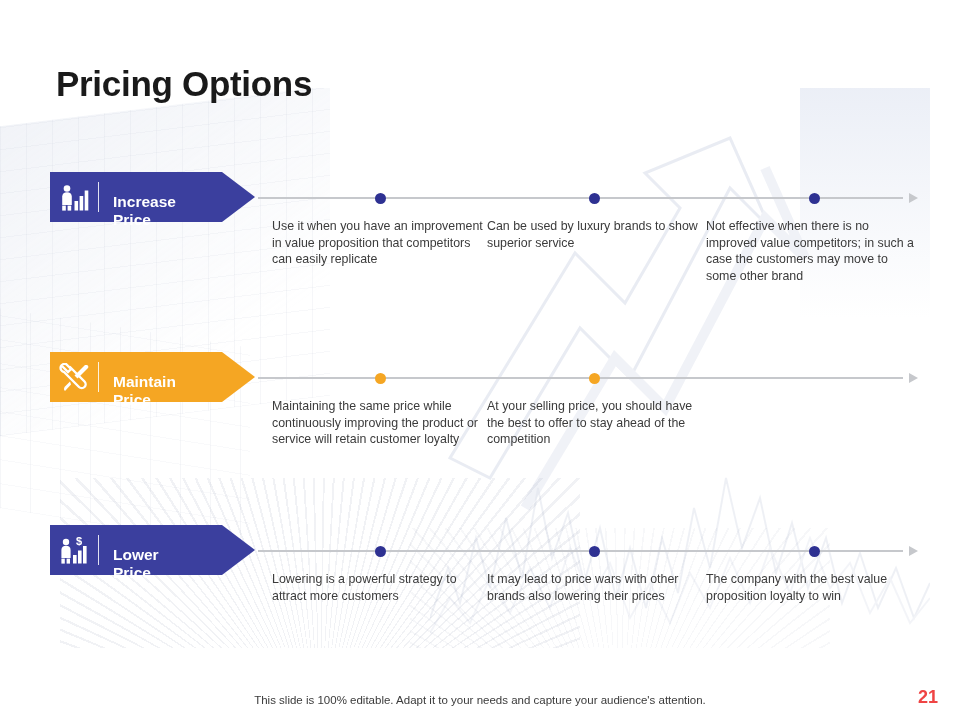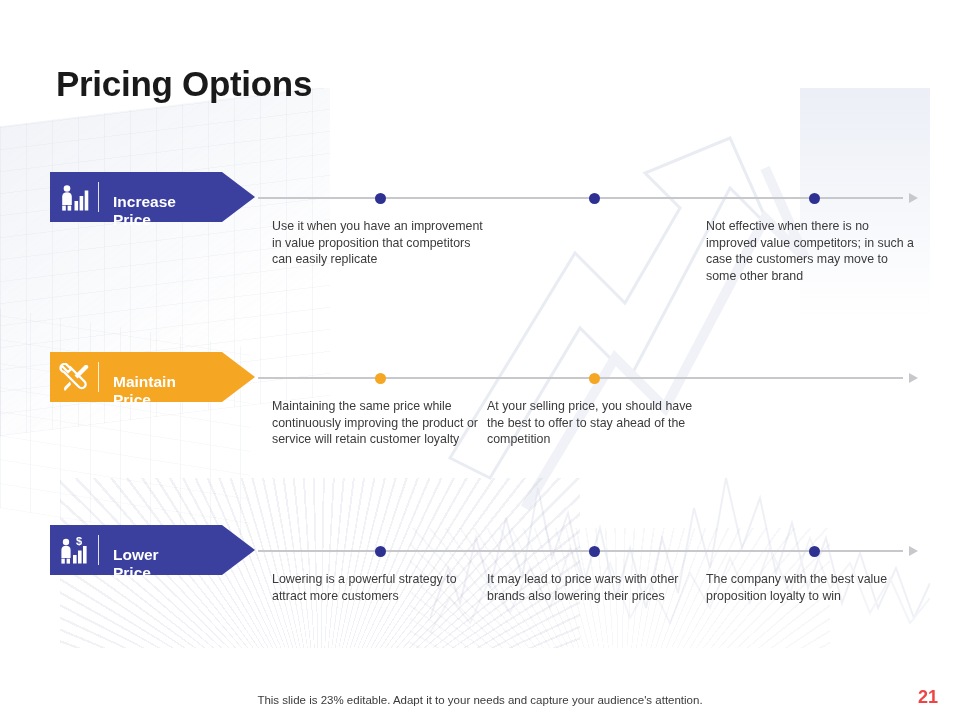--- a/index.html
+++ b/index.html
@@ -307,6 +307,7 @@
     </div>
 
     <div class="col c1">Use it when you have an improvement in value proposition that competitors can easily replicate</div>
+    <div class="col c2">Can be used by luxury brands to show superior service</div>
     <div class="col c3">Not effective when there is no improved value competitors; in such a case the customers may move to some other brand</div>
   </div>
 

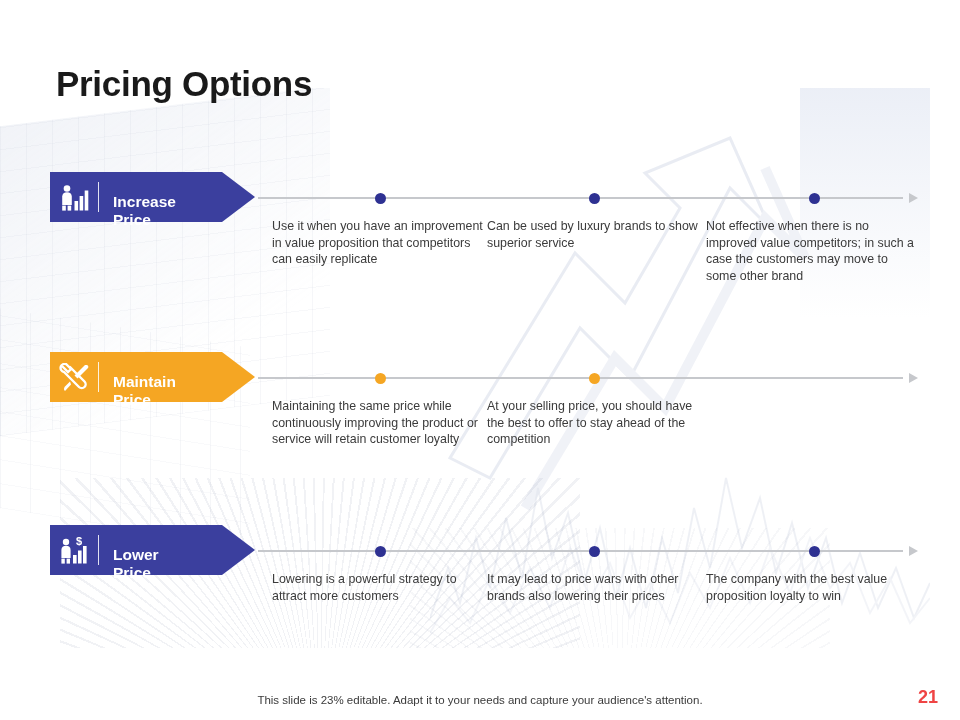--- a/index.html
+++ b/index.html
@@ -378,7 +378,7 @@
     <div class="col c3">The company with the best value proposition loyalty to win</div>
   </div>
 
-  <div class="footer-note">This slide is 23% editable. Adapt it to your needs and capture your audience's attention.</div>
+  <div class="footer-note">This slide is 100% editable. Adapt it to your needs and capture your audience's attention.</div>
   <div class="page-number">21</div>
 </div>
 

